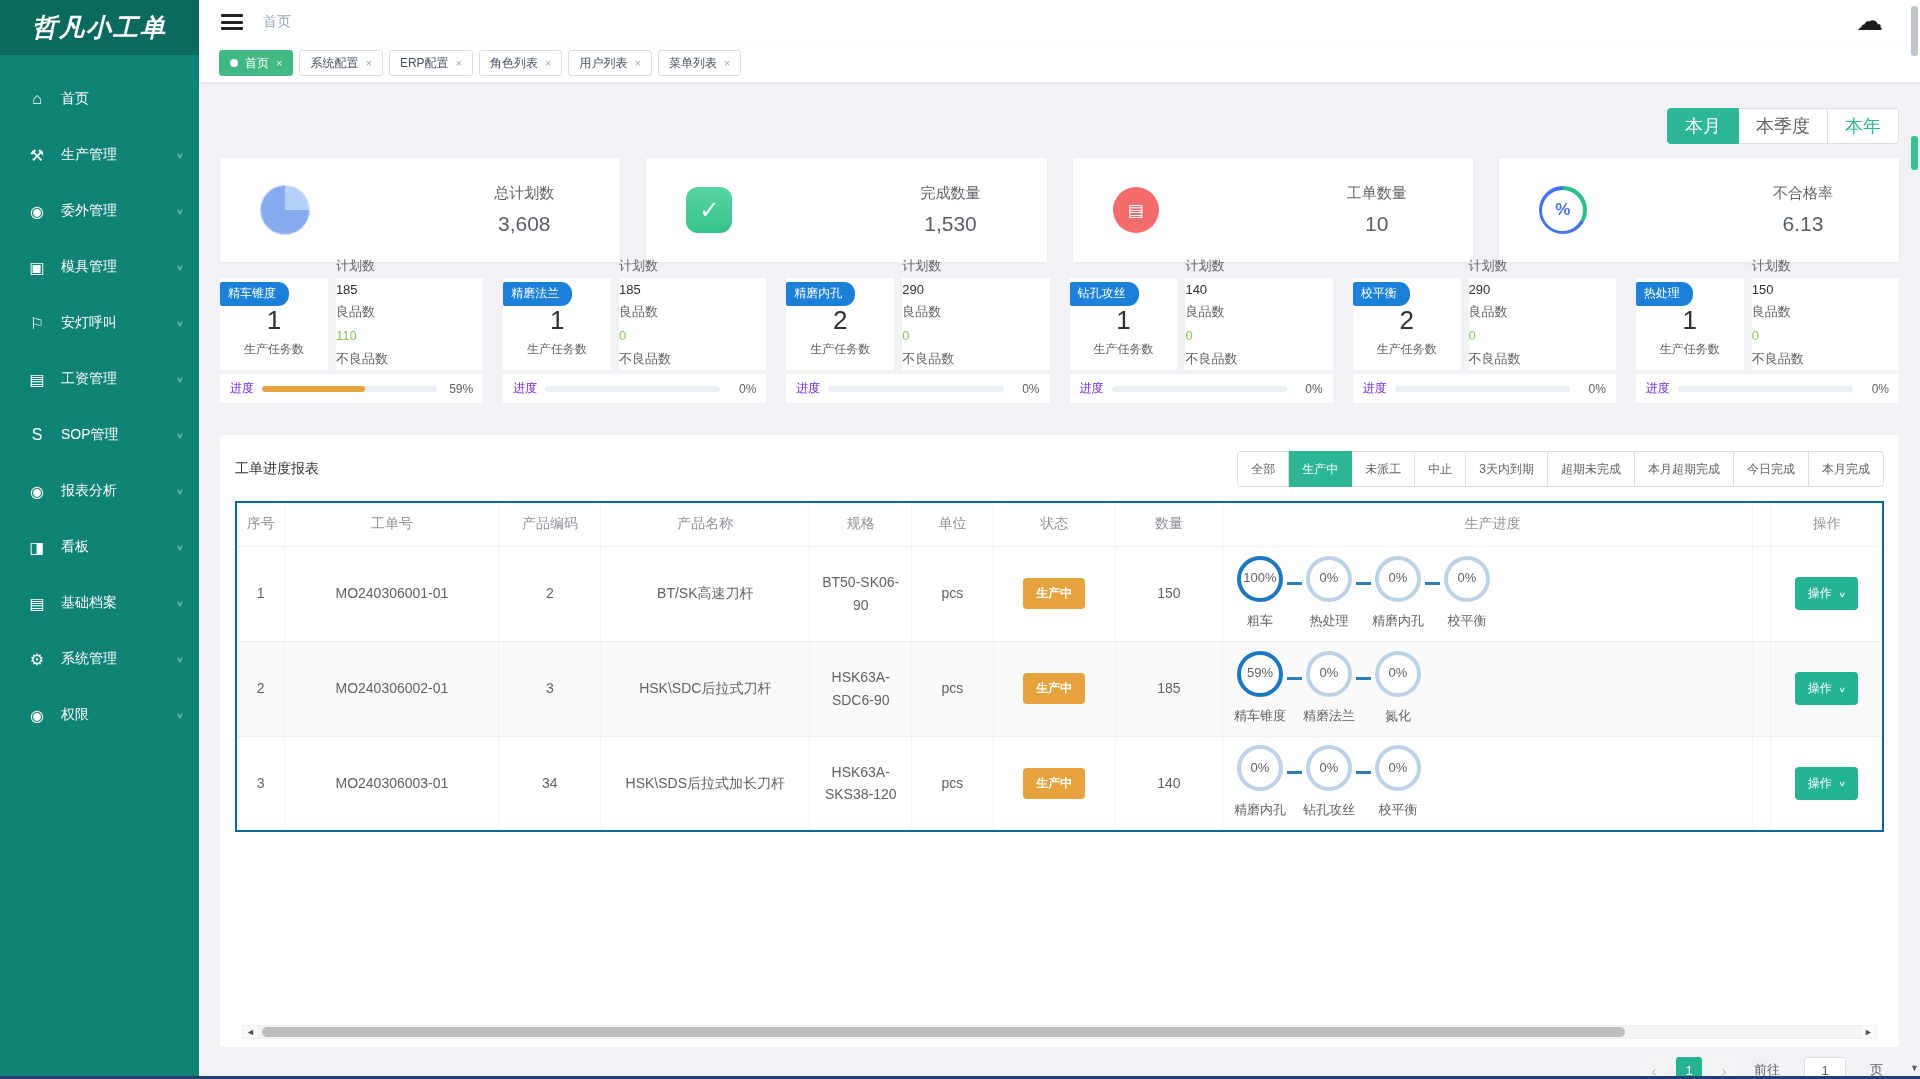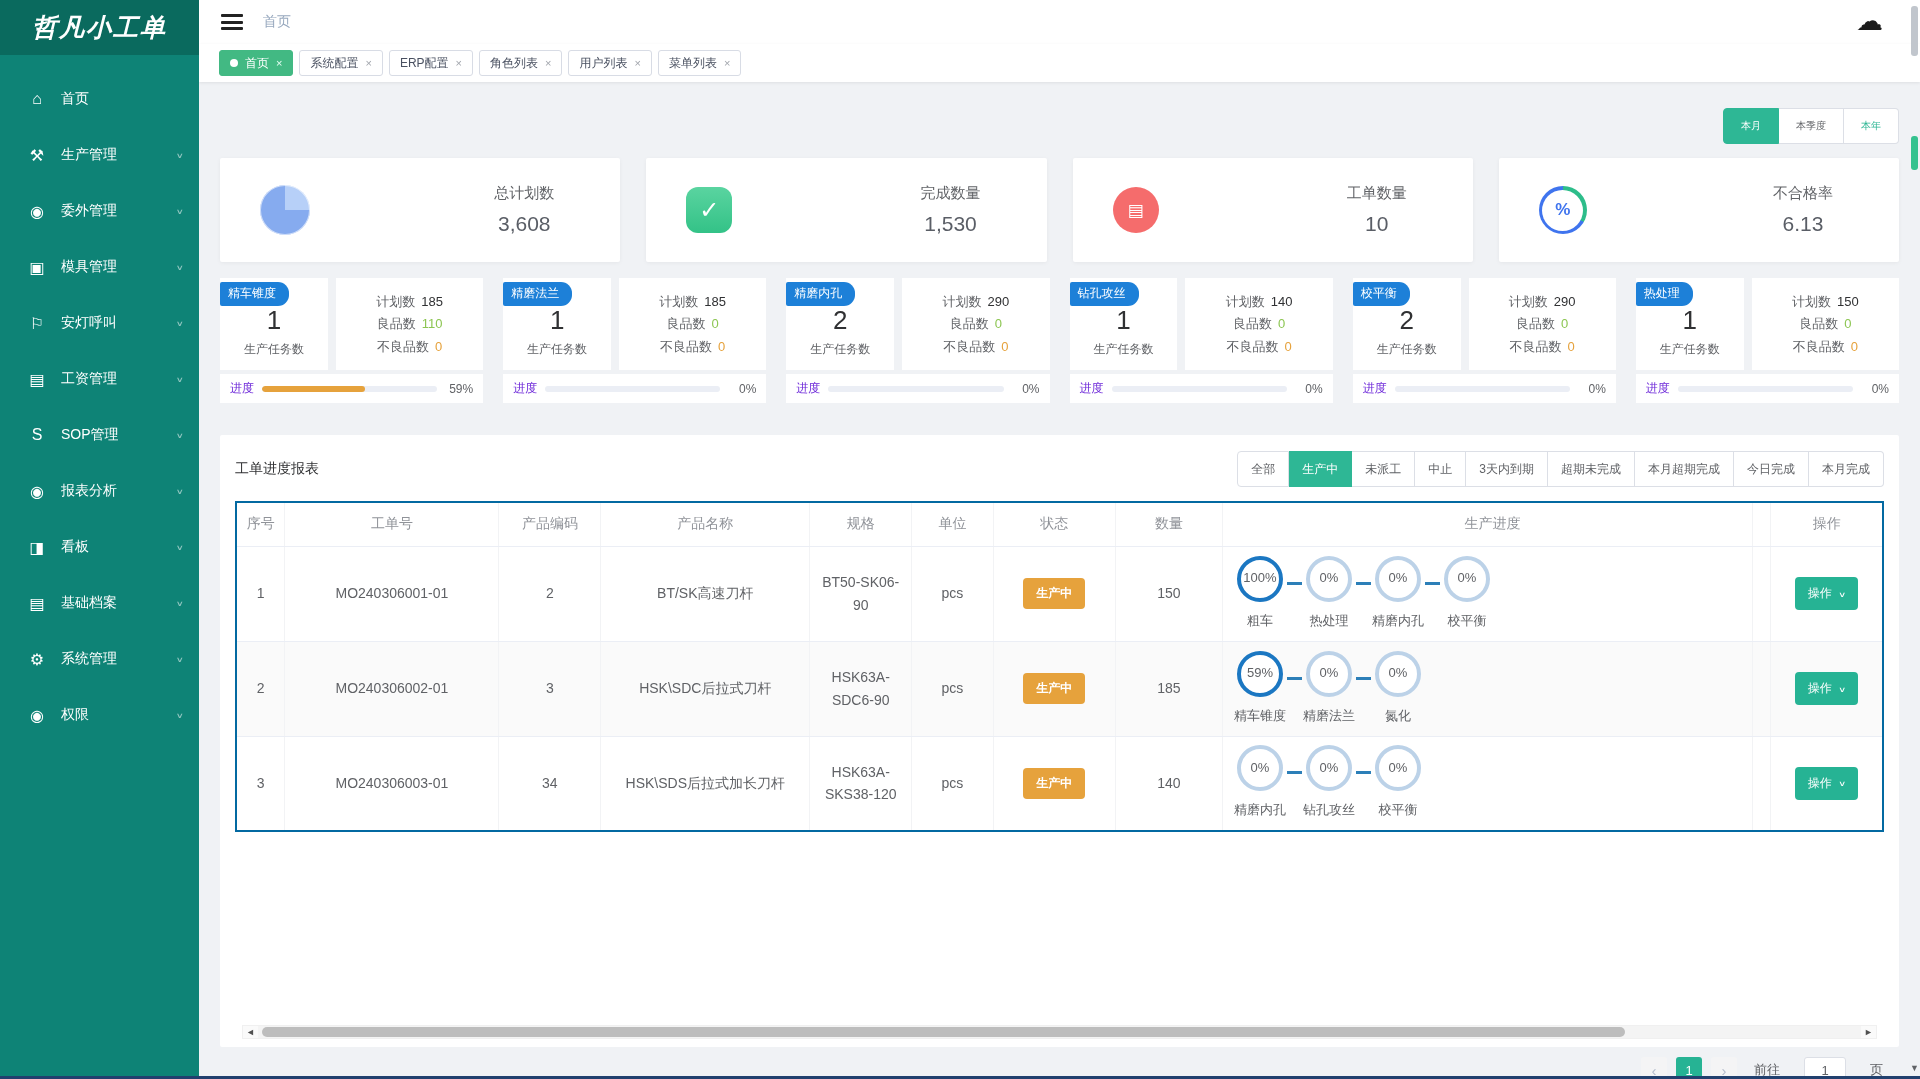--- a/index.html
+++ b/index.html
@@ -44,7 +44,7 @@
   .time-row { display:flex; justify-content:flex-end; margin-top:26px; }
   .btn-group { display:flex; }
   .tbtn { height:30px; padding:17px 17px; border:1px solid #dcdfe6; border-left-width:0; background:#fff;
-          color:#606266; font-size:10px; display:flex; align-items:center; cursor:pointer; }
+          color:#606266; font-size:18px; display:flex; align-items:center; cursor:pointer; }
   .tbtn:first-child { border-left-width:1px; border-radius:4px 0 0 4px; }
   .tbtn:last-child { border-radius:0 4px 4px 0; }
   .tbtn.active { background:#2eb795; border-color:#2eb795; color:#fff; }

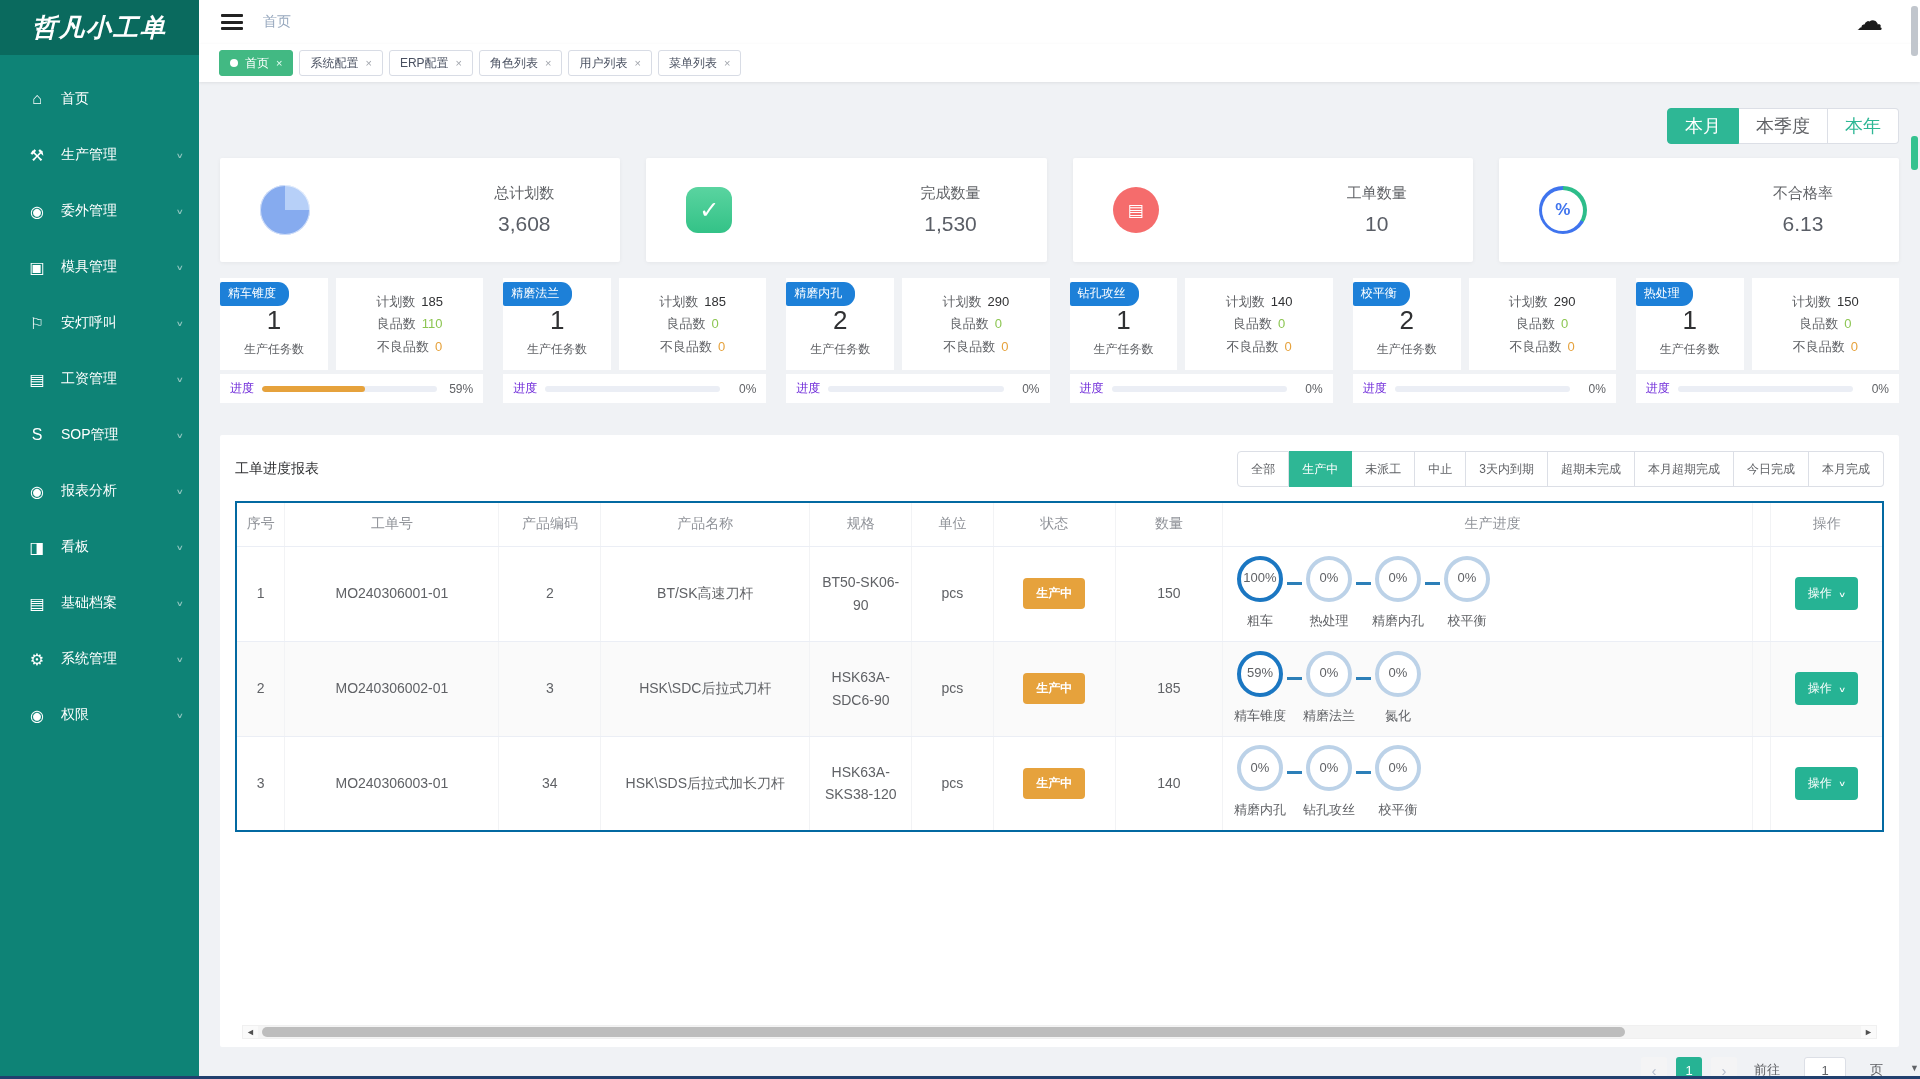--- a/index.html
+++ b/index.html
@@ -80,7 +80,7 @@
   .pcard-gap { width:8px; background:#f0f2f5; }
   .pcard-right { flex:1; background:#fff; display:flex; flex-direction:column; justify-content:center;
                  gap:5px; }
-  .pline { display:flex; justify-content:center; gap:6px; font-size:13px; line-height:1.35; }
+  .pline { display:flex; justify-content:center; gap:6px; font-size:13px; line-height:1.35;flex-direction:column; }
   .pl-label { color:#606266; }
   .pl-val { color:#303133; }
   .pl-val.good { color:#8dc653; }

